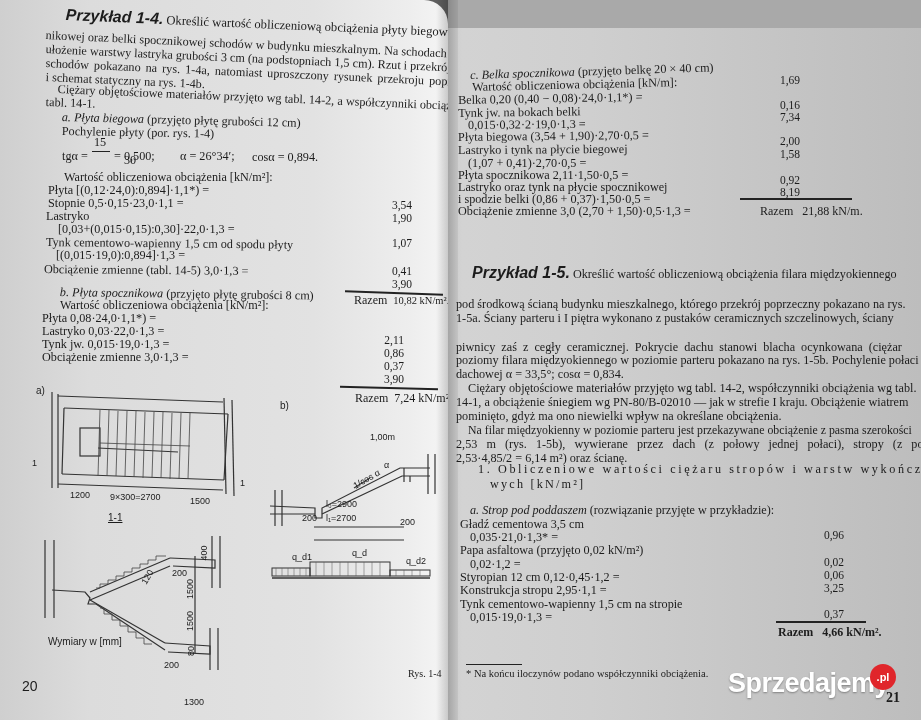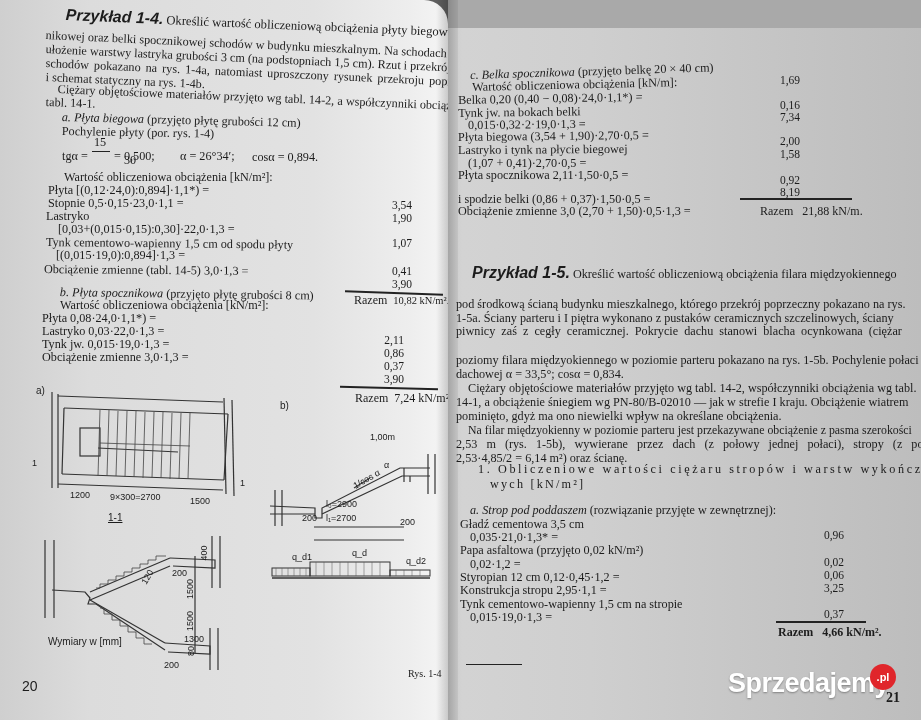--- a/index.html
+++ b/index.html
@@ -264,6 +264,7 @@
   <div class="line" style="left:10px;top:143px;transform:rotate(-0.4deg);transform-origin:left top;">Lastryko i tynk na płycie biegowej</div>
   <div class="line" style="left:20px;top:156px;">(1,07 + 0,41)·2,70·0,5 =</div>
   <div class="line" style="left:10px;top:168px;">Płyta spocznikowa 2,11·1,50·0,5 =</div>
+  <div class="line" style="left:10px;top:180px;">Lastryko oraz tynk na płycie spocznikowej</div>
   <div class="line" style="left:10px;top:192px;">i spodzie belki (0,86 + 0,37)·1,50·0,5 =</div>
   <div class="line" style="left:10px;top:204px;">Obciążenie zmienne 3,0 (2,70 + 1,50)·0,5·1,3 =</div>
 

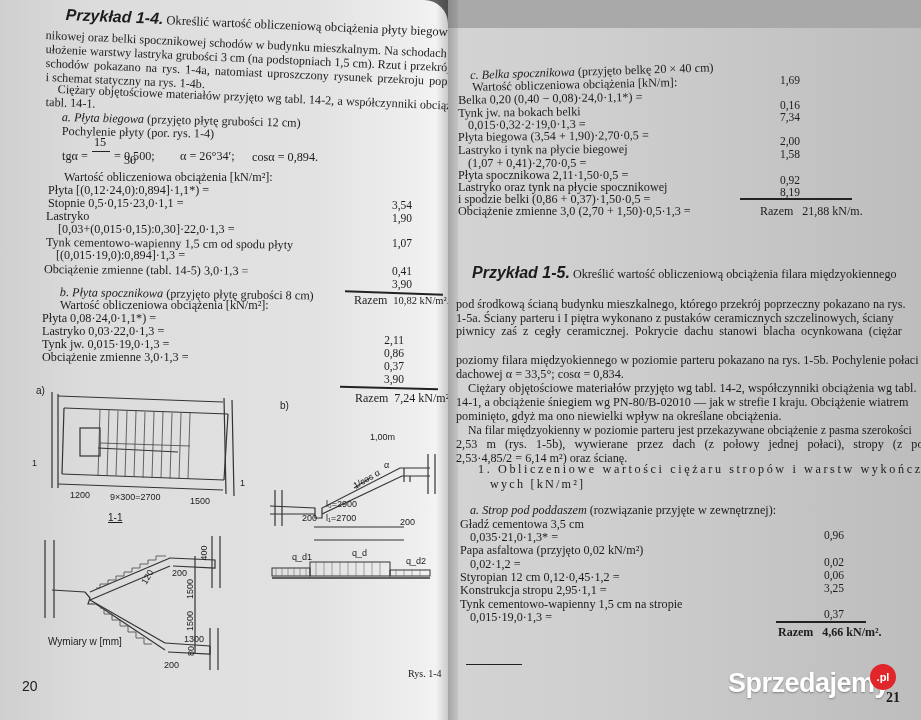--- a/index.html
+++ b/index.html
@@ -287,7 +287,7 @@
   </div>
   <div class="line" style="left:8px;top:297px;">pod środkową ścianą budynku mieszkalnego, którego przekrój poprzeczny pokazano na rys.</div>
   <div class="line" style="left:8px;top:311px;">1-5a. Ściany parteru i I piętra wykonano z pustaków ceramicznych szczelinowych, ściany</div>
-  <div class="line" style="left:8px;top:324px;word-spacing:3px;">piwnicy zaś z cegły ceramicznej. Pokrycie dachu stanowi blacha ocynkowana (ciężar</div>
+  <div class="line" style="left:8px;top:340px;word-spacing:3px;">piwnicy zaś z cegły ceramicznej. Pokrycie dachu stanowi blacha ocynkowana (ciężar</div>
   <div class="line" style="left:8px;top:353px;">poziomy filara międzyokiennego w poziomie parteru pokazano na rys. 1-5b. Pochylenie połaci</div>
   <div class="line" style="left:8px;top:367px;">dachowej α = 33,5°; cosα = 0,834.</div>
   <div class="line" style="left:20px;top:381px;">Ciężary objętościowe materiałów przyjęto wg tabl. 14-2, współczynniki obciążenia wg tabl.</div>

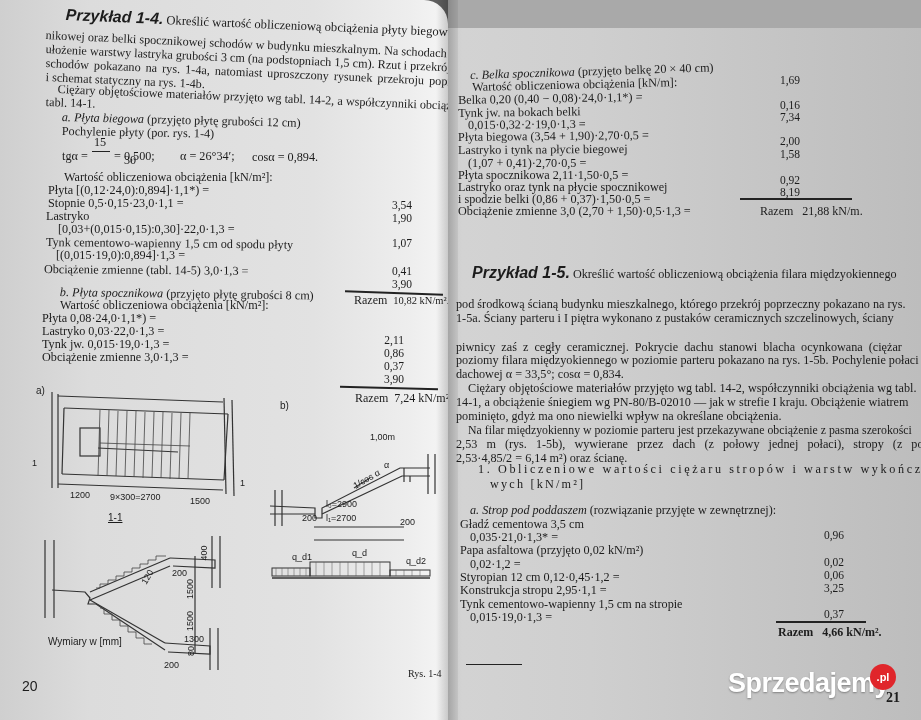--- a/index.html
+++ b/index.html
@@ -302,7 +302,7 @@
 
   <div class="line" style="left:22px;top:503px;">
     <span class="ital">a. Strop pod poddaszem</span>
-    <span>(rozwiązanie przyjęte w zewnętrznej):</span>
+    <span>(rozwiązanie przyjęte w przykładzie):</span>
   </div>
   <div class="line" style="left:12px;top:517px;">Gładź cementowa 3,5 cm</div>
   <div class="line" style="left:22px;top:530px;">0,035·21,0·1,3* =</div>

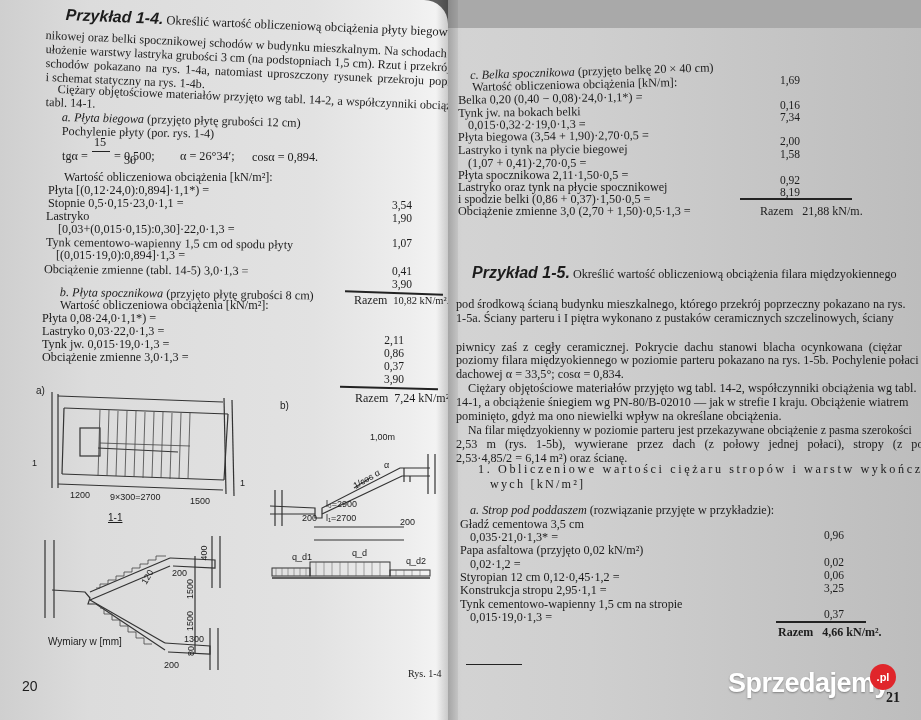--- a/index.html
+++ b/index.html
@@ -325,6 +325,7 @@
   </div>
 
   <div class="rule" style="left:18px;top:664px;width:56px;height:1px;"></div>
+  <div class="footnote" style="left:18px;top:668px;">* Na końcu iloczynów podano współczynniki obciążenia.</div>
   <div class="page-num" style="left:438px;top:690px;">21</div>
 </div>
 

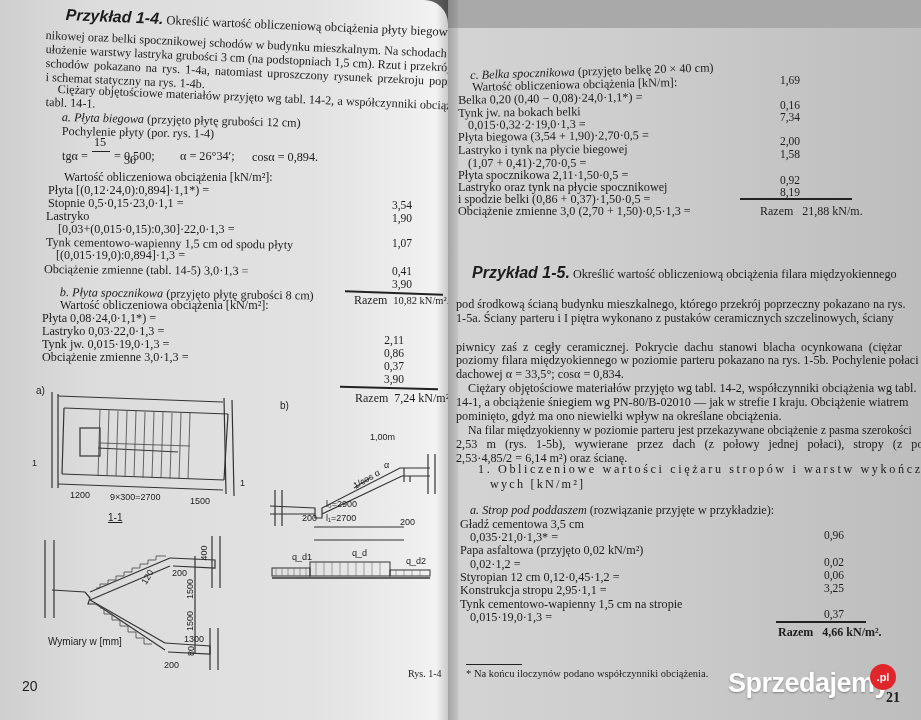--- a/index.html
+++ b/index.html
@@ -185,7 +185,7 @@
   <div class="figlabel" style="left:180px;top:616px;transform:rotate(-90deg);">1500</div>
   <div class="figlabel" style="left:186px;top:646px;transform:rotate(-90deg);">80</div>
   <div class="figlabel" style="left:164px;top:660px;">200</div>
-  <div class="figlabel" style="left:184px;top:634px;">1300</div>
+  <div class="figlabel" style="left:184px;top:697px;">1300</div>
   <div class="figlabel" style="left:140px;top:572px;transform:rotate(-60deg);">120</div>
 
   <div class="figlabel" style="left:280px;top:400px;font-size:10px;">b)</div>

